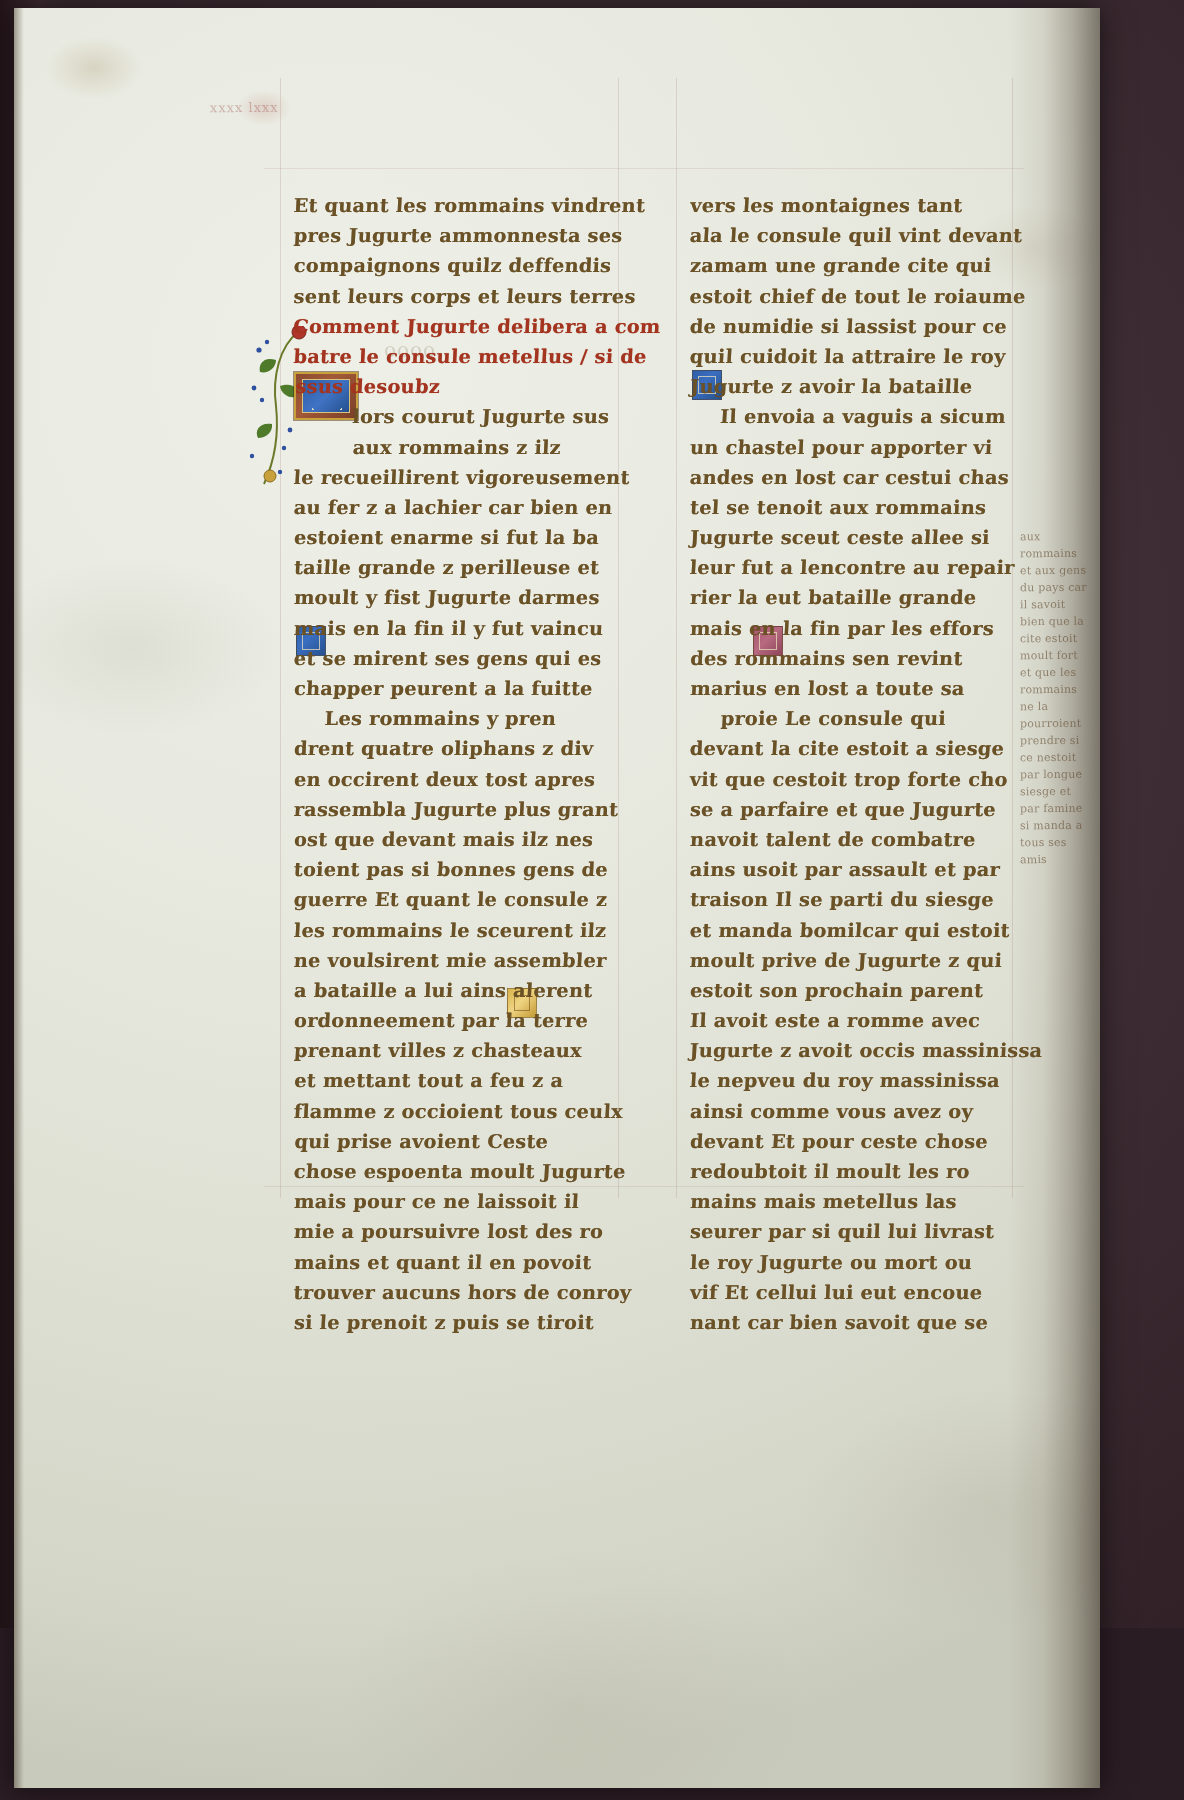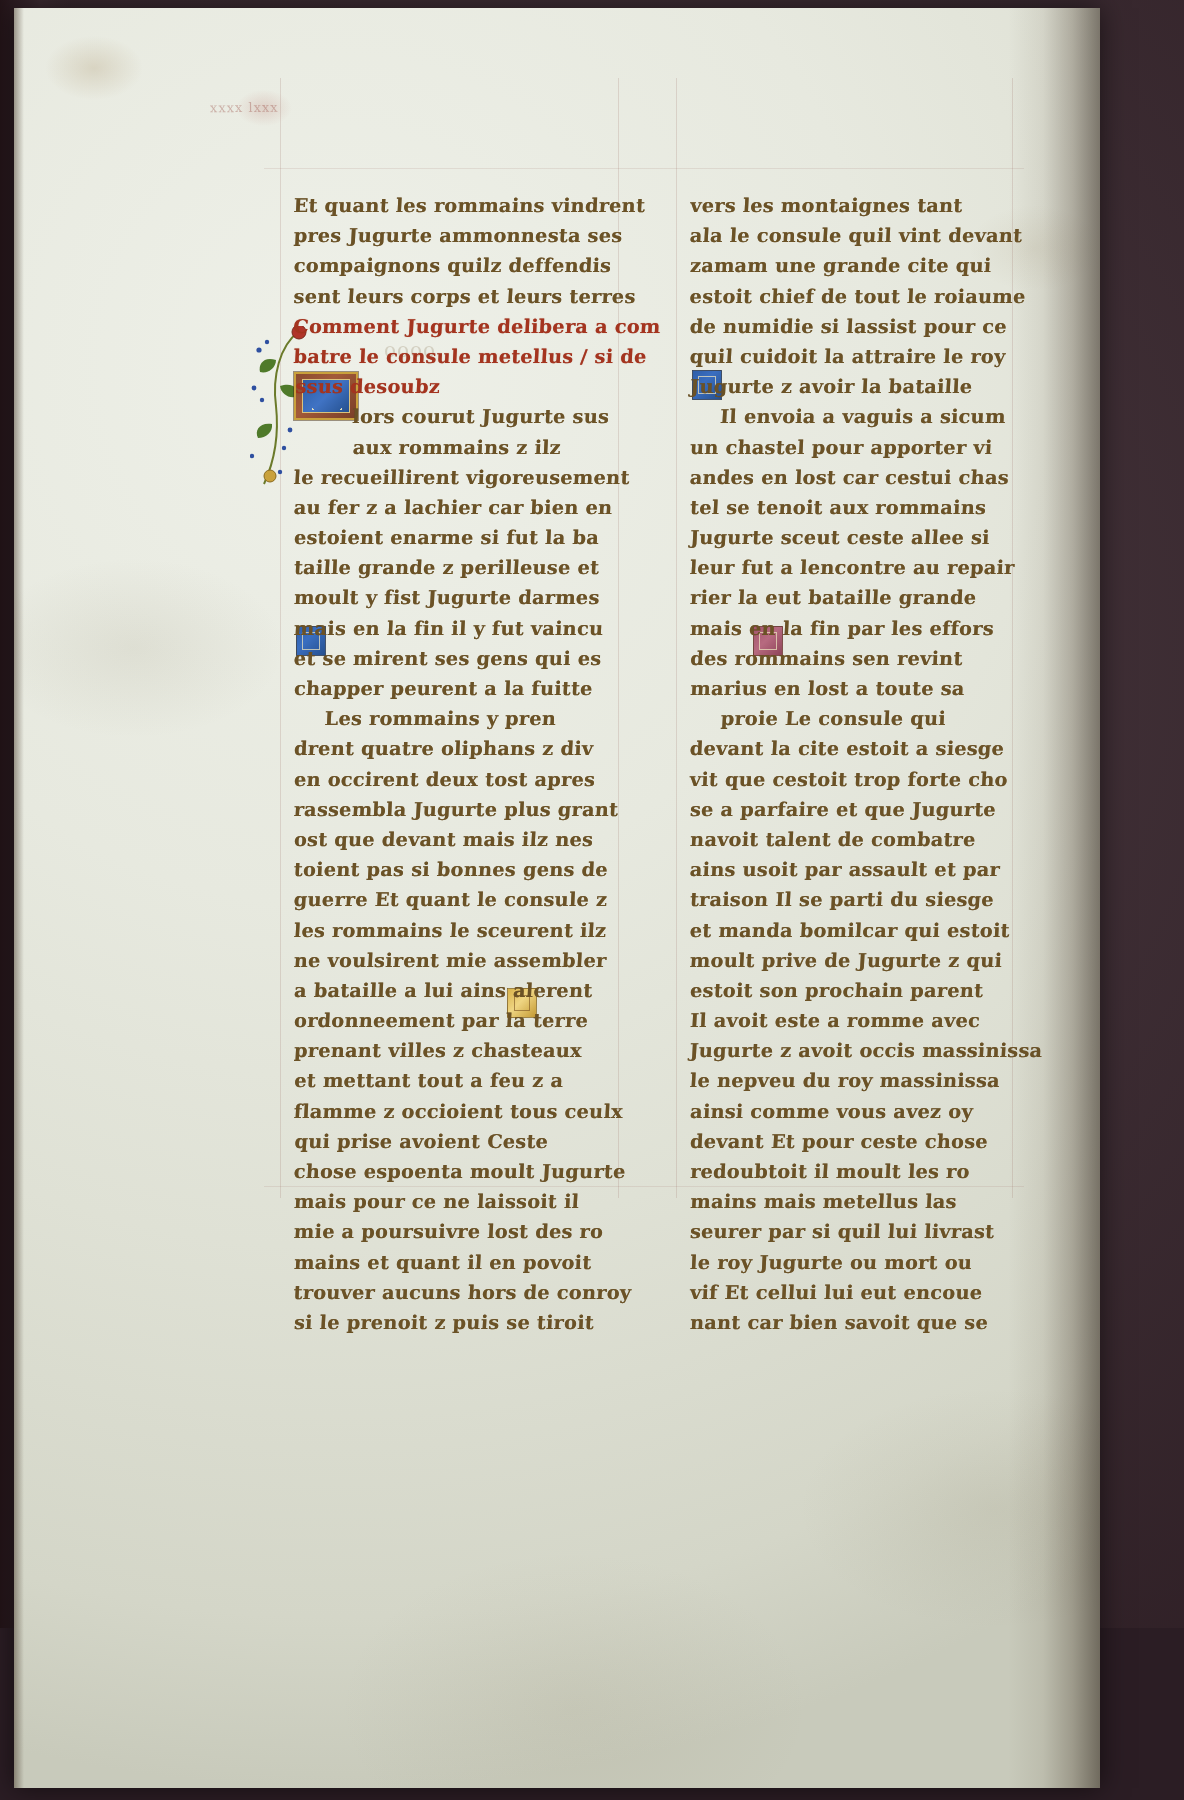--- a/index.html
+++ b/index.html
@@ -346,6 +346,7 @@
     <div class="lower-blank"></div>
 
     <div class="gutter"></div>
+    <div class="gutter-text">aux rommains et aux gens du pays car il savoit bien que la cite estoit moult fort et que les rommains ne la pourroient prendre si ce nestoit par longue siesge et par famine si manda a tous ses amis</div>
   </div>
 </div>
 

